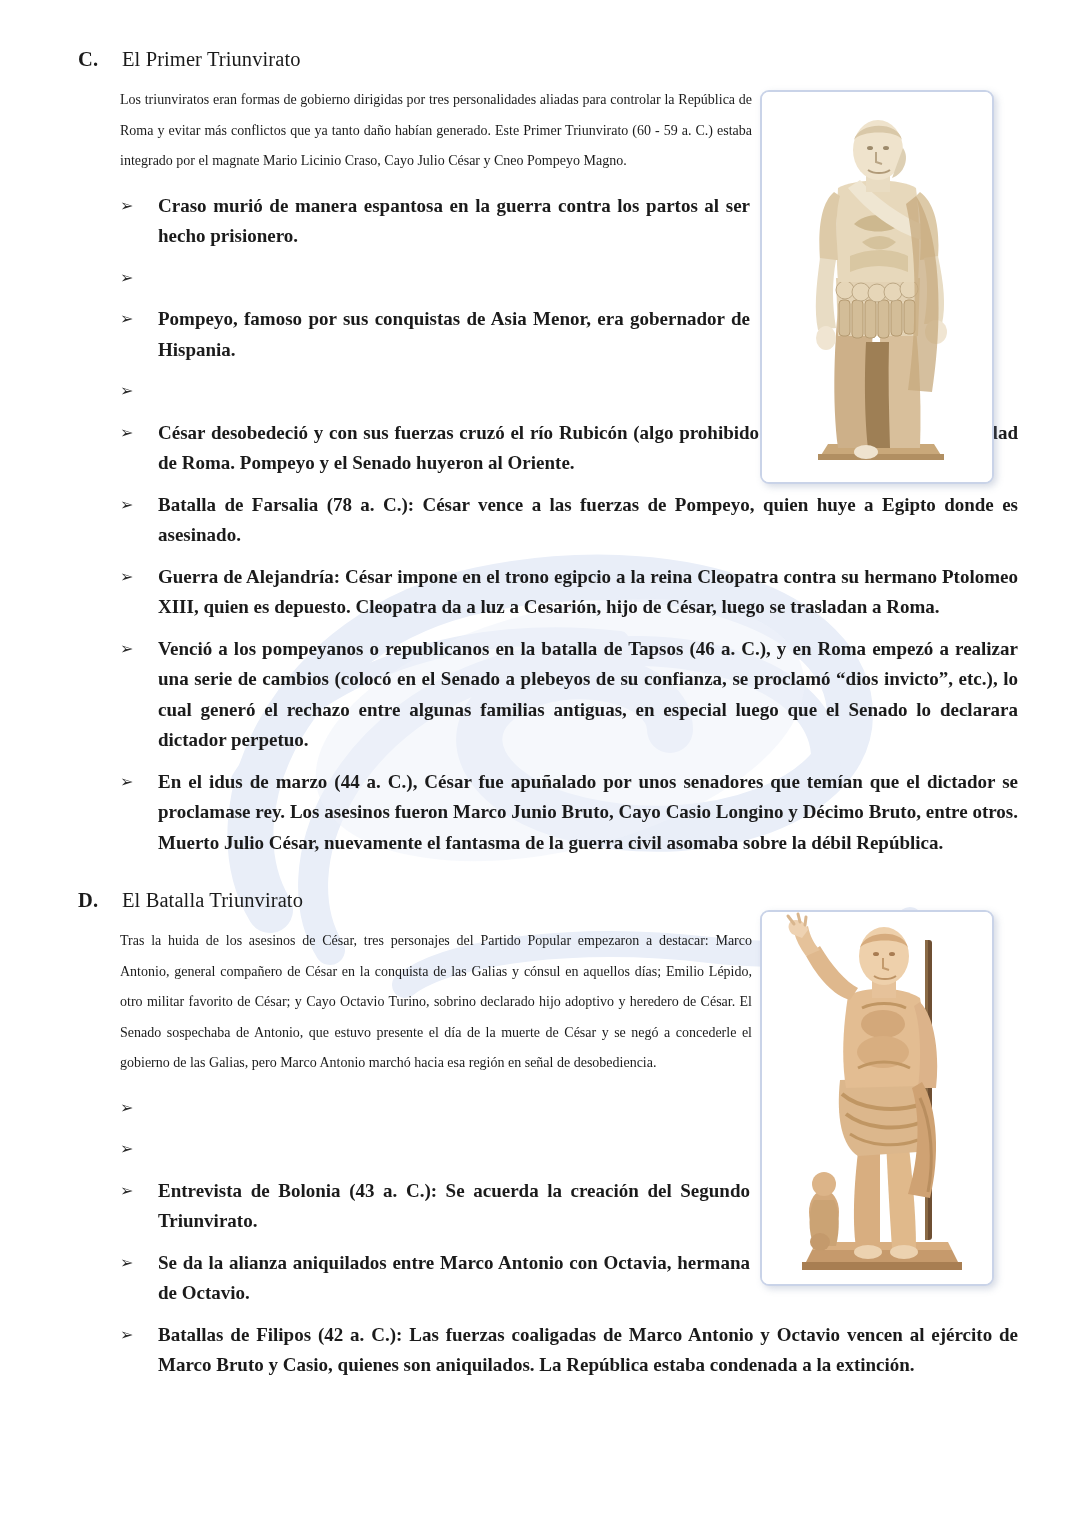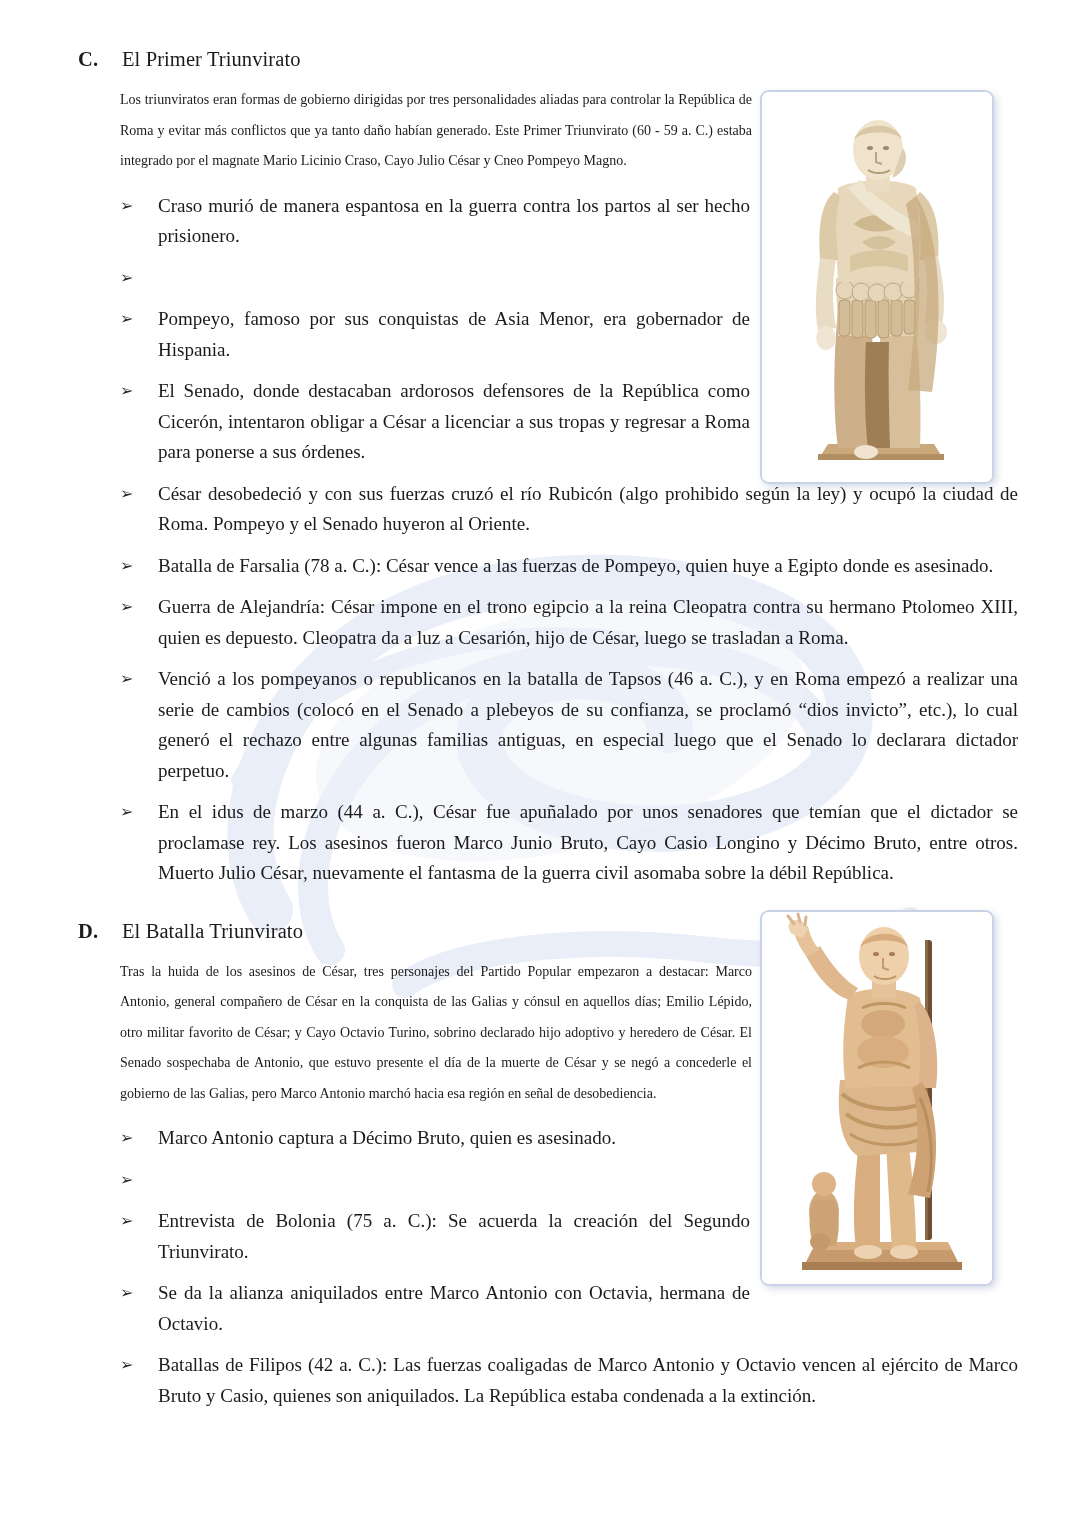--- a/index.html
+++ b/index.html
@@ -90,6 +90,7 @@
     flex: 1 1 auto;
     text-align: justify;
     text-justify: inter-word;
+    font-weight: bold;
   }
   .bullet-item.narrow .bullet-text { width: 592px; flex: 0 0 592px; }
   .bullet-item.wide   .bullet-text { width: 860px; flex: 0 0 860px; }

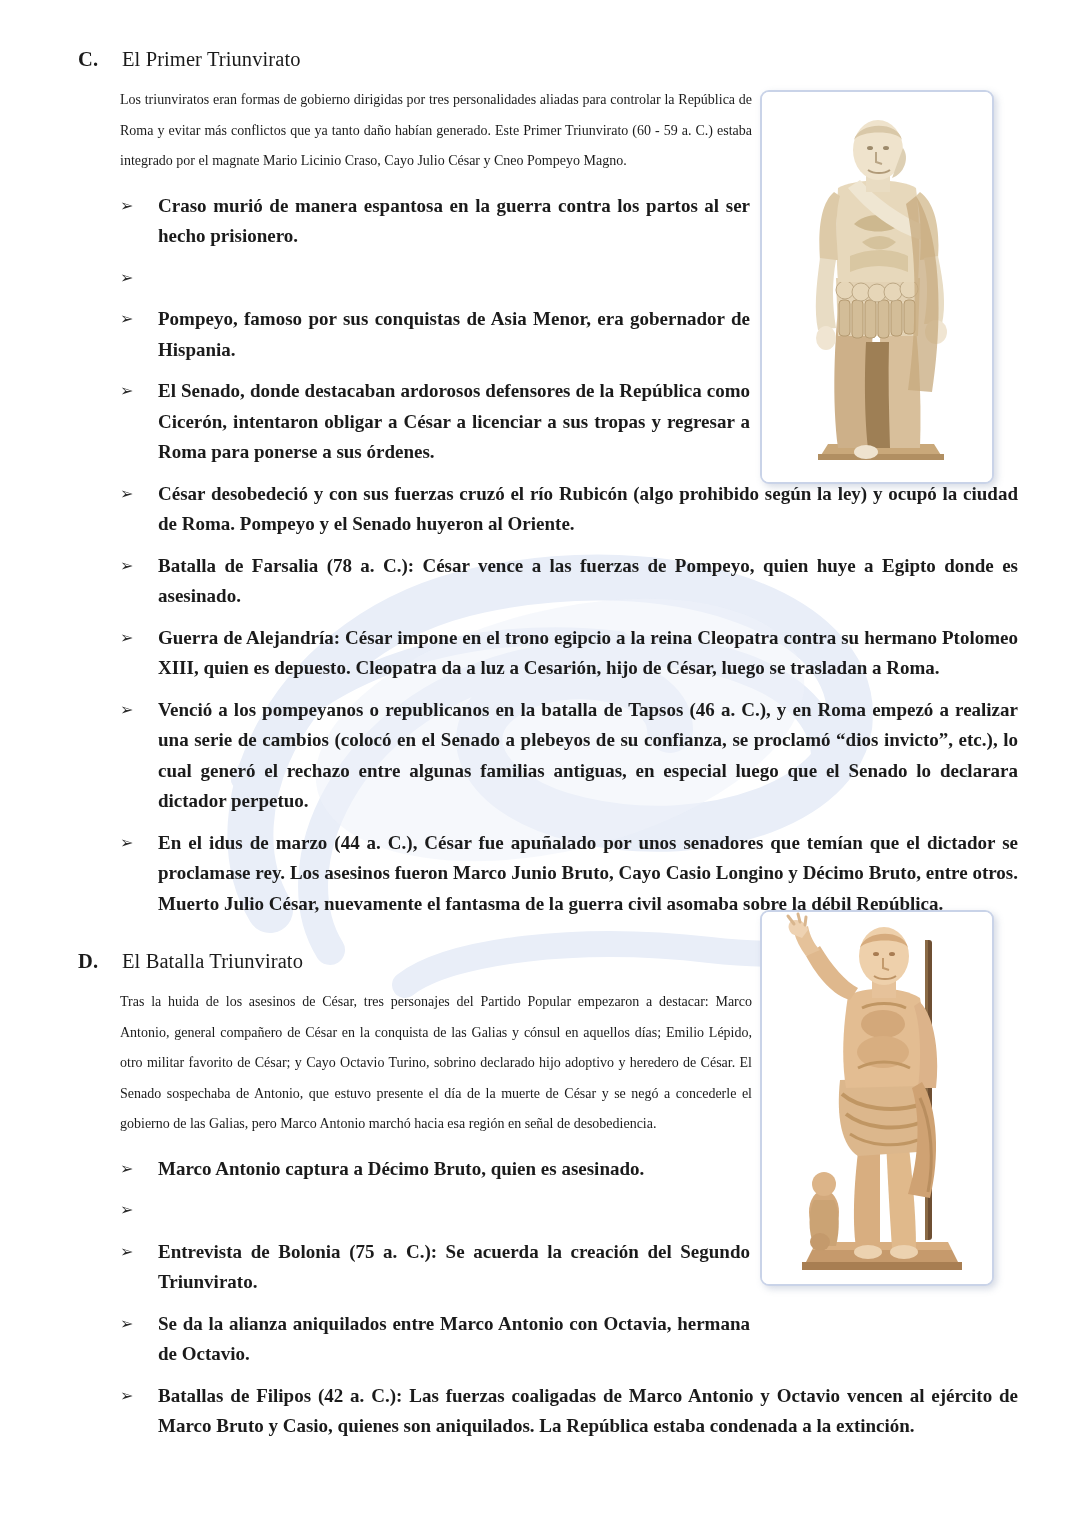--- a/index.html
+++ b/index.html
@@ -273,7 +273,6 @@
     </li>
     <li class="bullet-item narrow">
       <span class="bullet-marker">➢</span>
-      <span class="bullet-text">El Senado, donde destacaban ardorosos defensores de la República como Cicerón, intentaron obligar a César a licenciar a sus tropas y regresar a Roma para ponerse a sus órdenes.</span>
     </li>
     <li class="bullet-item wide">
       <span class="bullet-marker">➢</span>

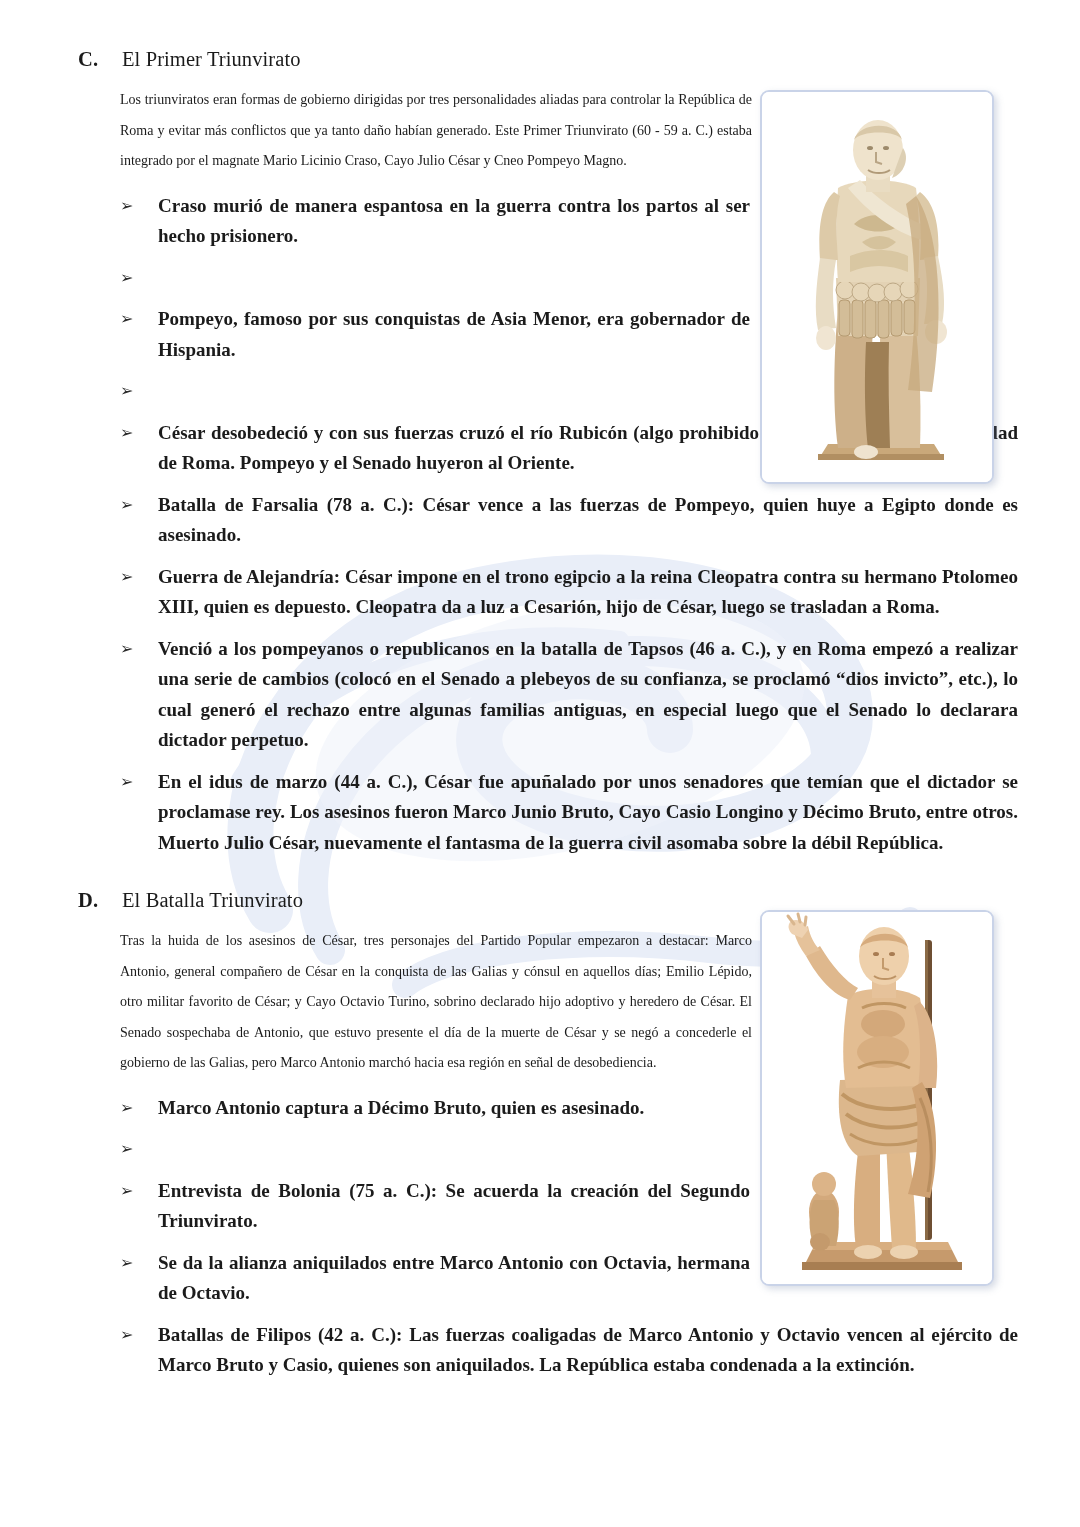--- a/index.html
+++ b/index.html
@@ -308,7 +308,6 @@
   <ul class="bullets">
     <li class="bullet-item narrow">
       <span class="bullet-marker">➢</span>
-      <span class="bullet-text">Marco Antonio captura a Décimo Bruto, quien es asesinado.</span>
     </li>
     <li class="bullet-item narrow">
       <span class="bullet-marker">➢</span>

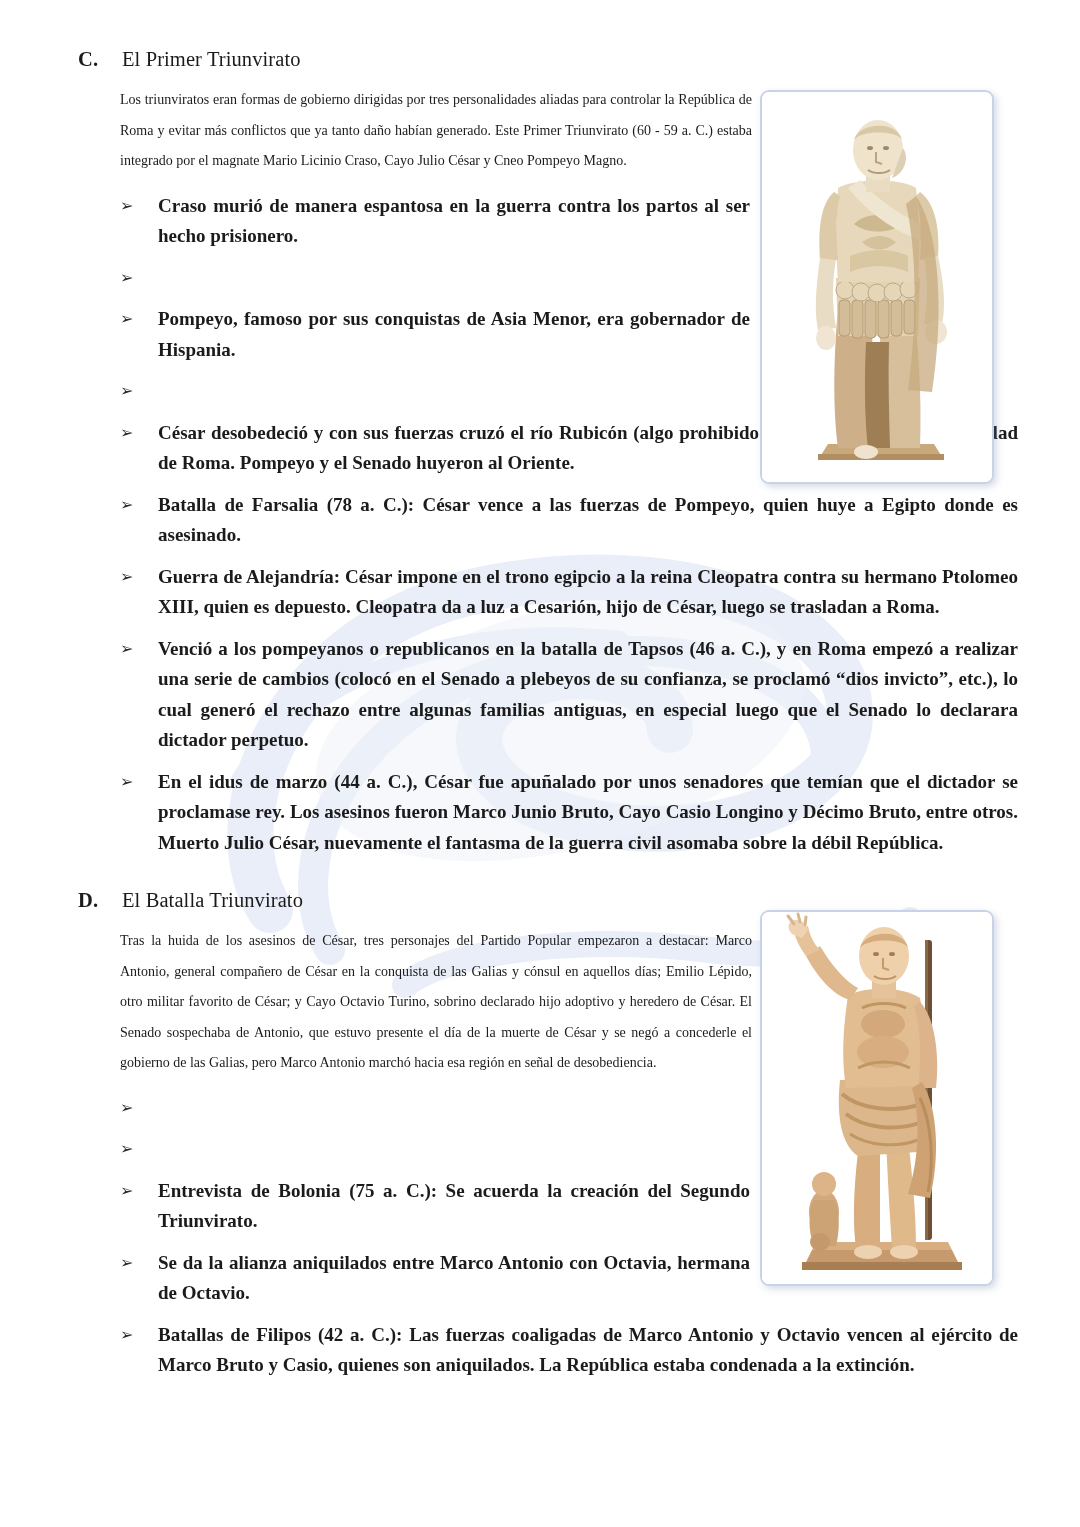--- a/index.html
+++ b/index.html
@@ -314,7 +314,7 @@
     </li>
     <li class="bullet-item narrow">
       <span class="bullet-marker">➢</span>
-      <span class="bullet-text">Entrevista de Bolonia (75 a. C.): Se acuerda la creación del Segundo Triunvirato.</span>
+      <span class="bullet-text">Entrevista de Bolonia (43 a. C.): Se acuerda la creación del Segundo Triunvirato.</span>
     </li>
     <li class="bullet-item narrow">
       <span class="bullet-marker">➢</span>

